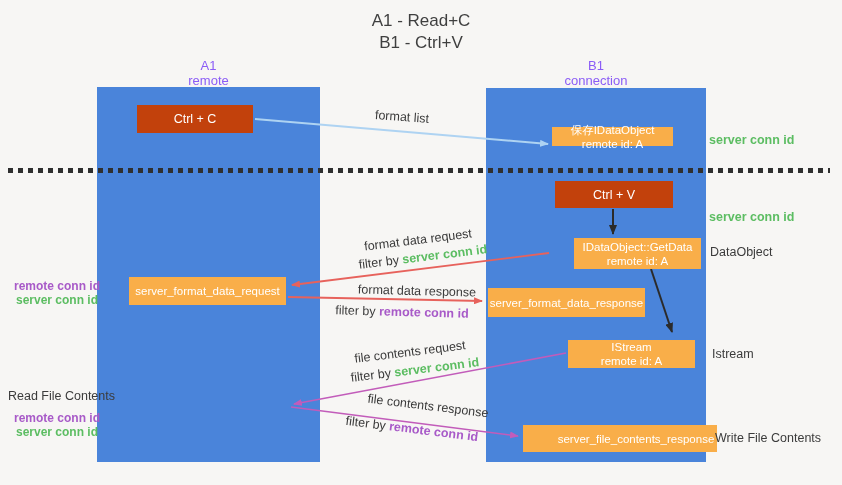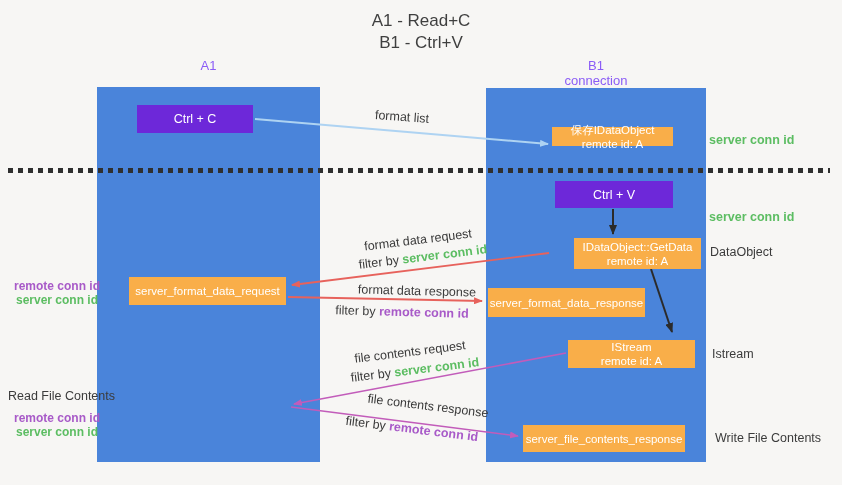--- a/index.html
+++ b/index.html
@@ -42,6 +42,7 @@
 
   <div class="colhead" style="left:97px;top:59px;width:223px;">
     <div>A1</div>
+    <div>remote</div>
   </div>
   <div class="colhead" style="left:486px;top:59px;width:220px;">
     <div>B1</div>

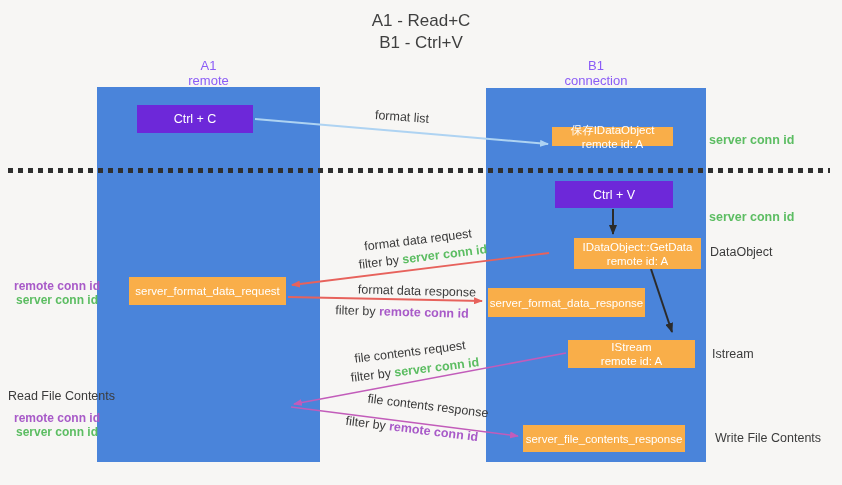--- a/index.html
+++ b/index.html
@@ -14,7 +14,7 @@
 
   .box{position:absolute;display:flex;align-items:center;justify-content:center;
        color:#fff;text-align:center;white-space:nowrap;}
-  .green{background:#6d28d9;font-size:12.5px;justify-content:center;}
+  .green{background:#c2410c;font-size:12.5px;justify-content:center;}
   .orange{background:#f9ae49;font-size:11.5px;}
   .two{line-height:14px;}
 

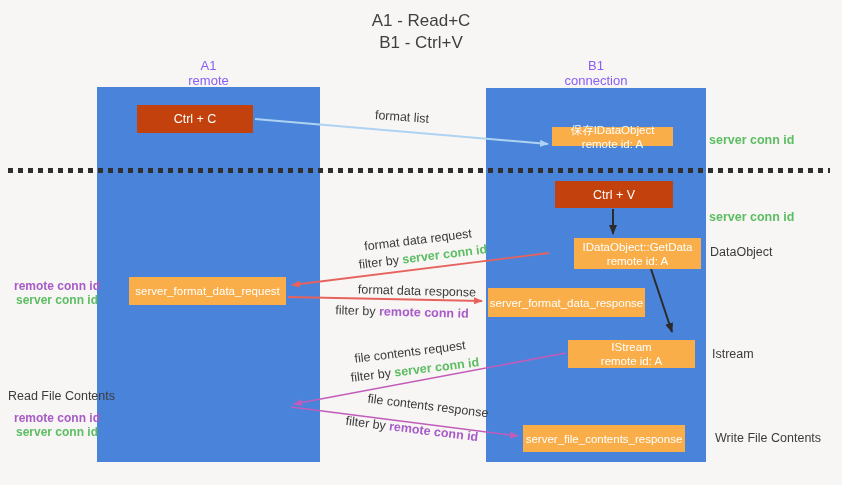--- a/index.html
+++ b/index.html
@@ -116,7 +116,7 @@
   </div>
 
 
-  <div class="box orange" style="left:523px;top:425px;width:162px;height:27px;">
+  <div class="box orange" style="left:523px;top:425px;width:162px;height:27px;padding-left:32px;">
     <span>server_file_contents_response</span>
   </div>
 

